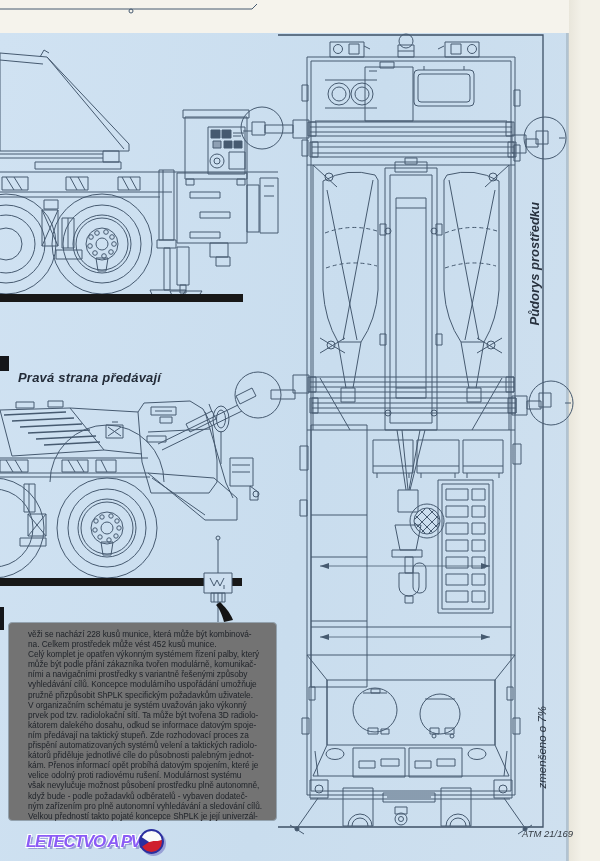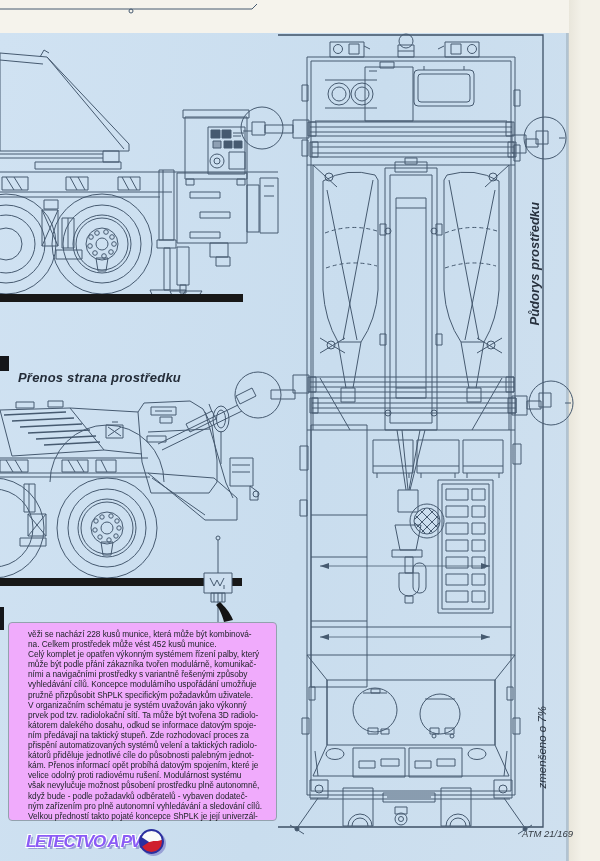--- a/index.html
+++ b/index.html
@@ -472,7 +472,7 @@
   <div class="marker m1"></div>
   <div class="marker m2"></div>
 
-  <div class="caption-side">Přenos strana prostředku</div>
+  <div class="caption-side">Pravá strana předávají</div>
 
   <div class="v-label v-pudorys">Půdorys prostředku</div>
 

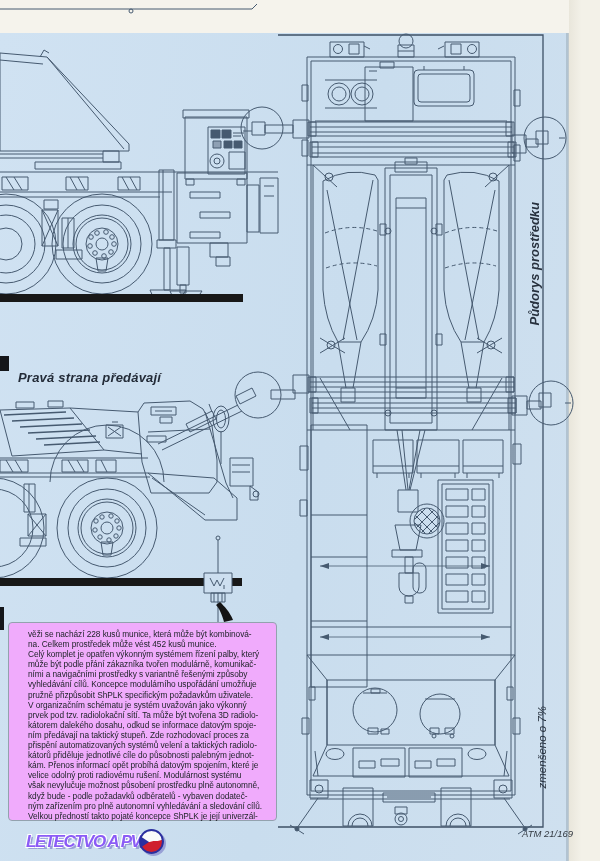--- a/index.html
+++ b/index.html
@@ -25,7 +25,7 @@
   .m1{left:0;top:356px;width:9px;height:15px;}
   .m2{left:0;top:607px;width:4px;height:23px;}
   .text-box{position:absolute;left:8px;top:622px;width:269px;height:199px;
-        background:#f0abfc;border:1px solid #93a2ae;border-radius:4px;
+        background:#737373;border:1px solid #93a2ae;border-radius:4px;
         padding:6px 13px 0 19px;box-sizing:border-box;}
   .article{font-size:8.3px;line-height:10.1px;color:#20242a;white-space:pre-line;
         letter-spacing:-0.05px;}

